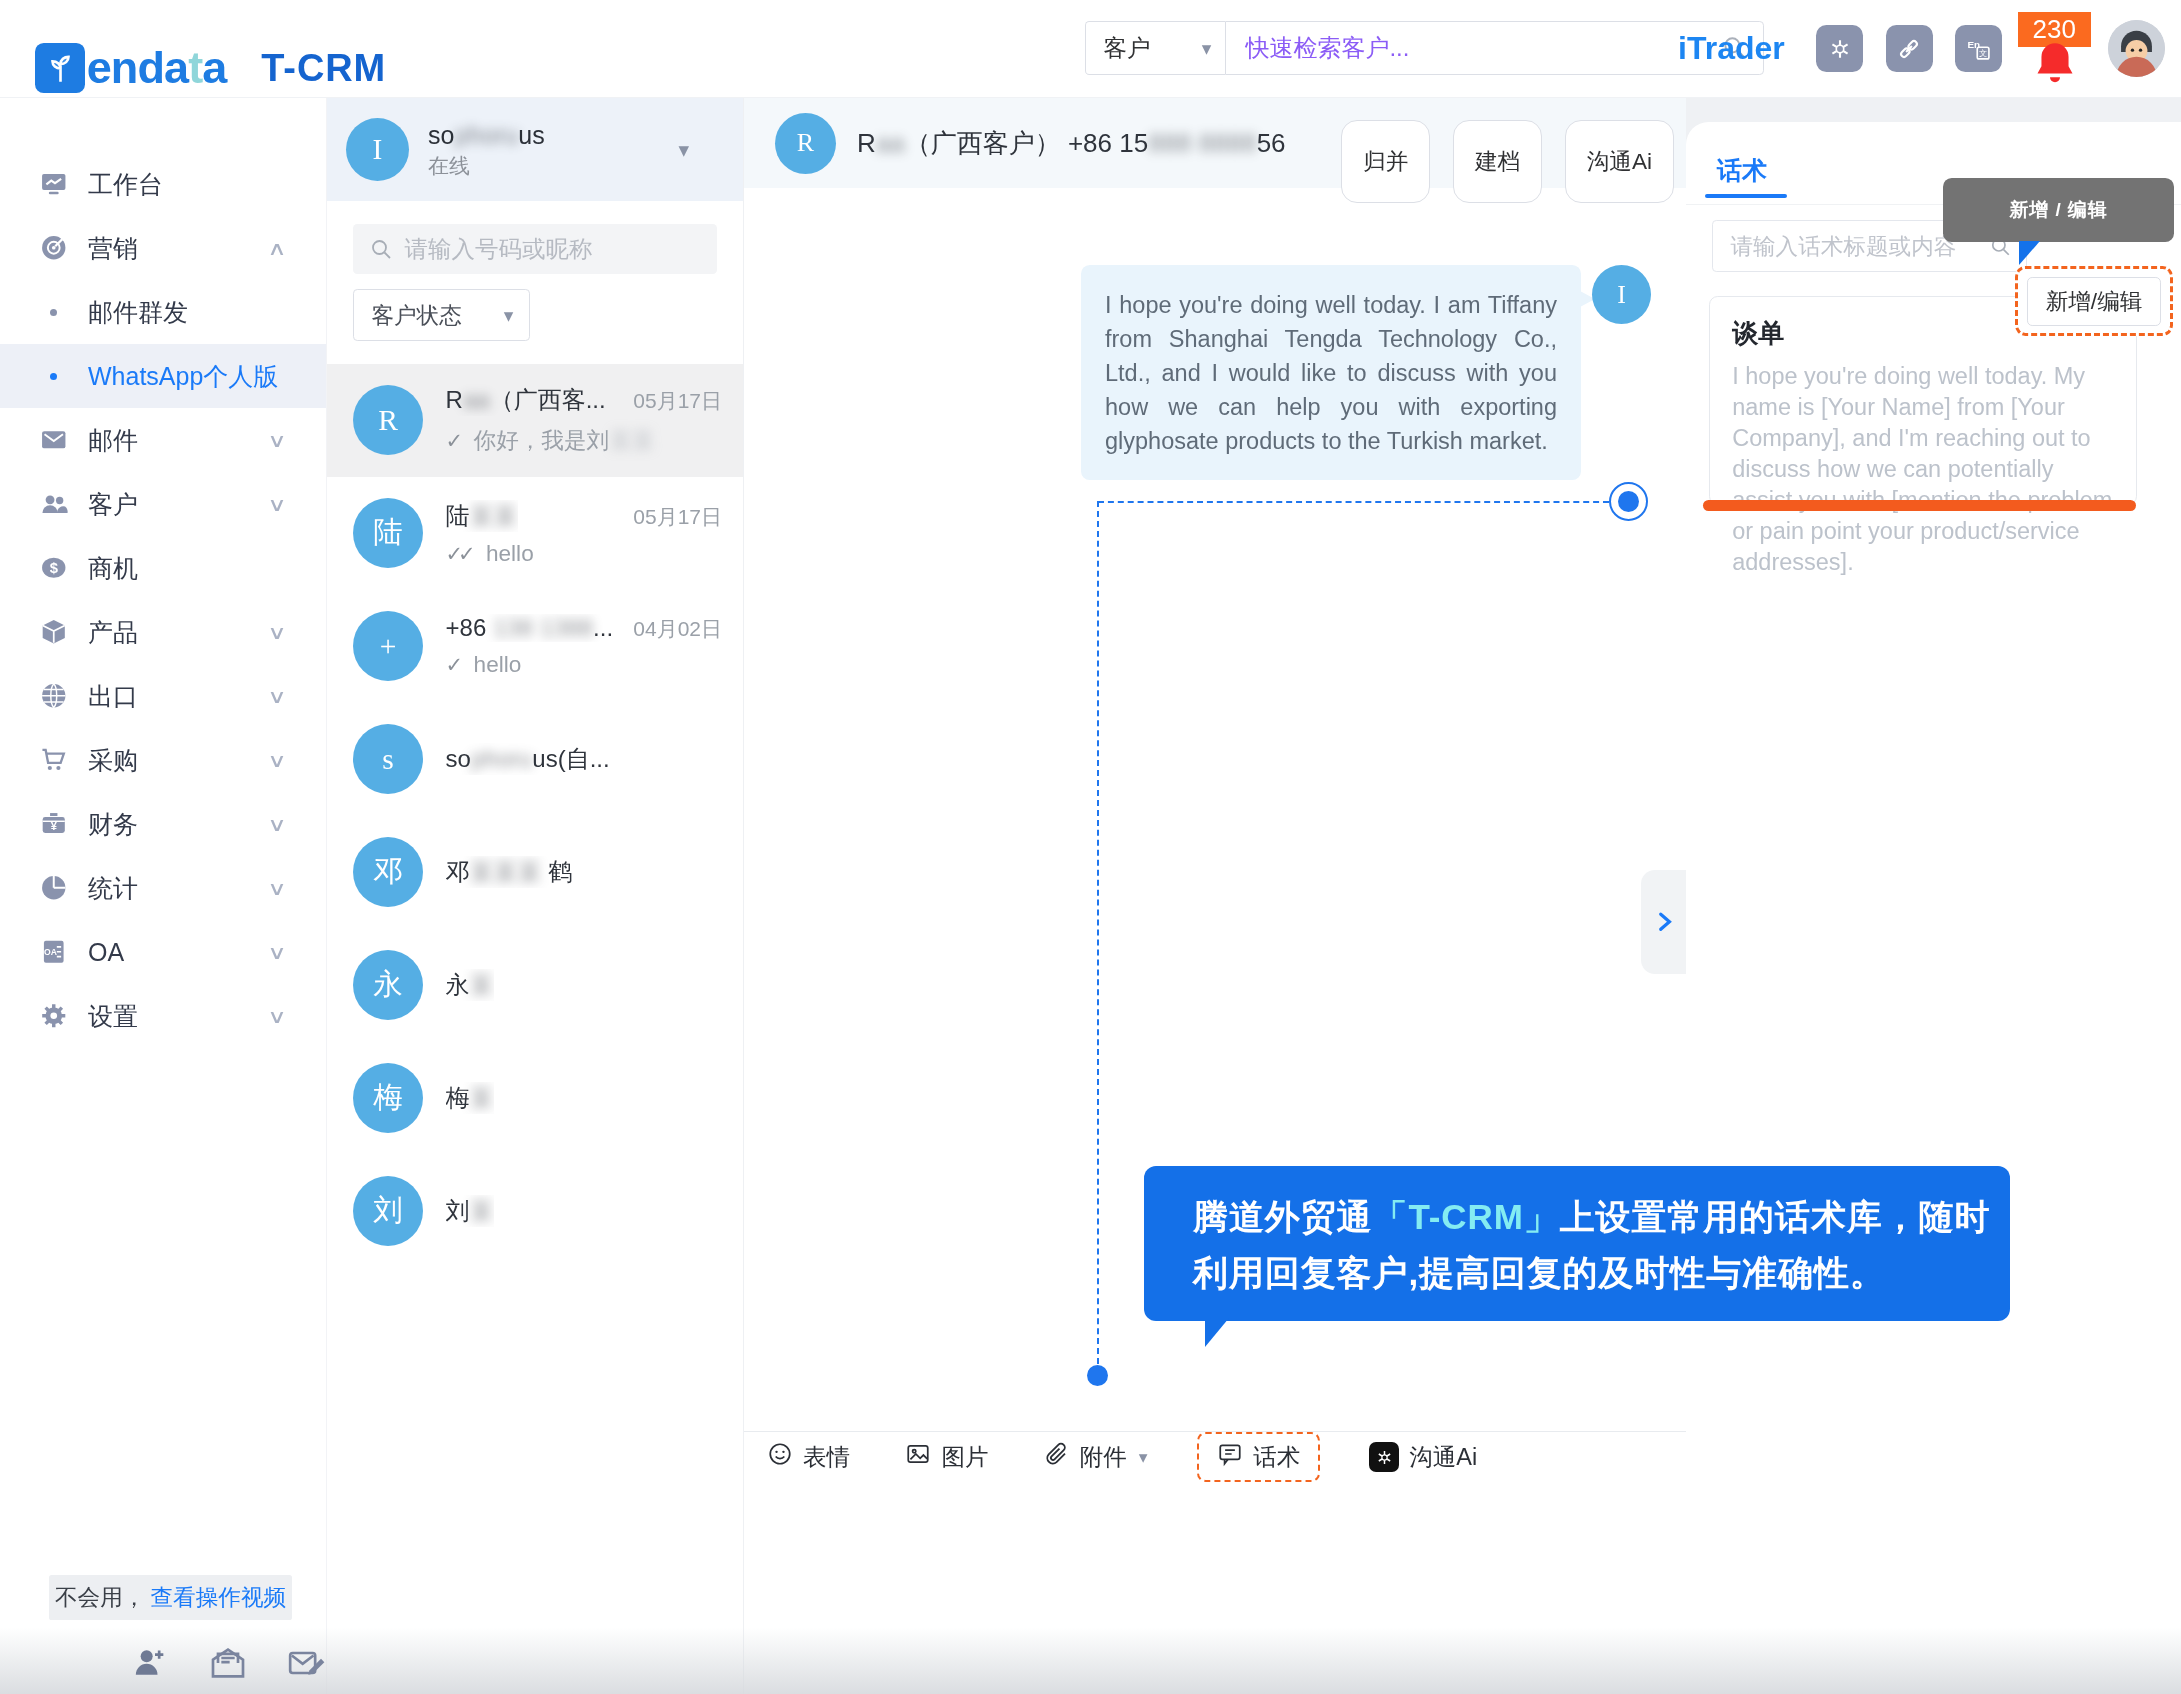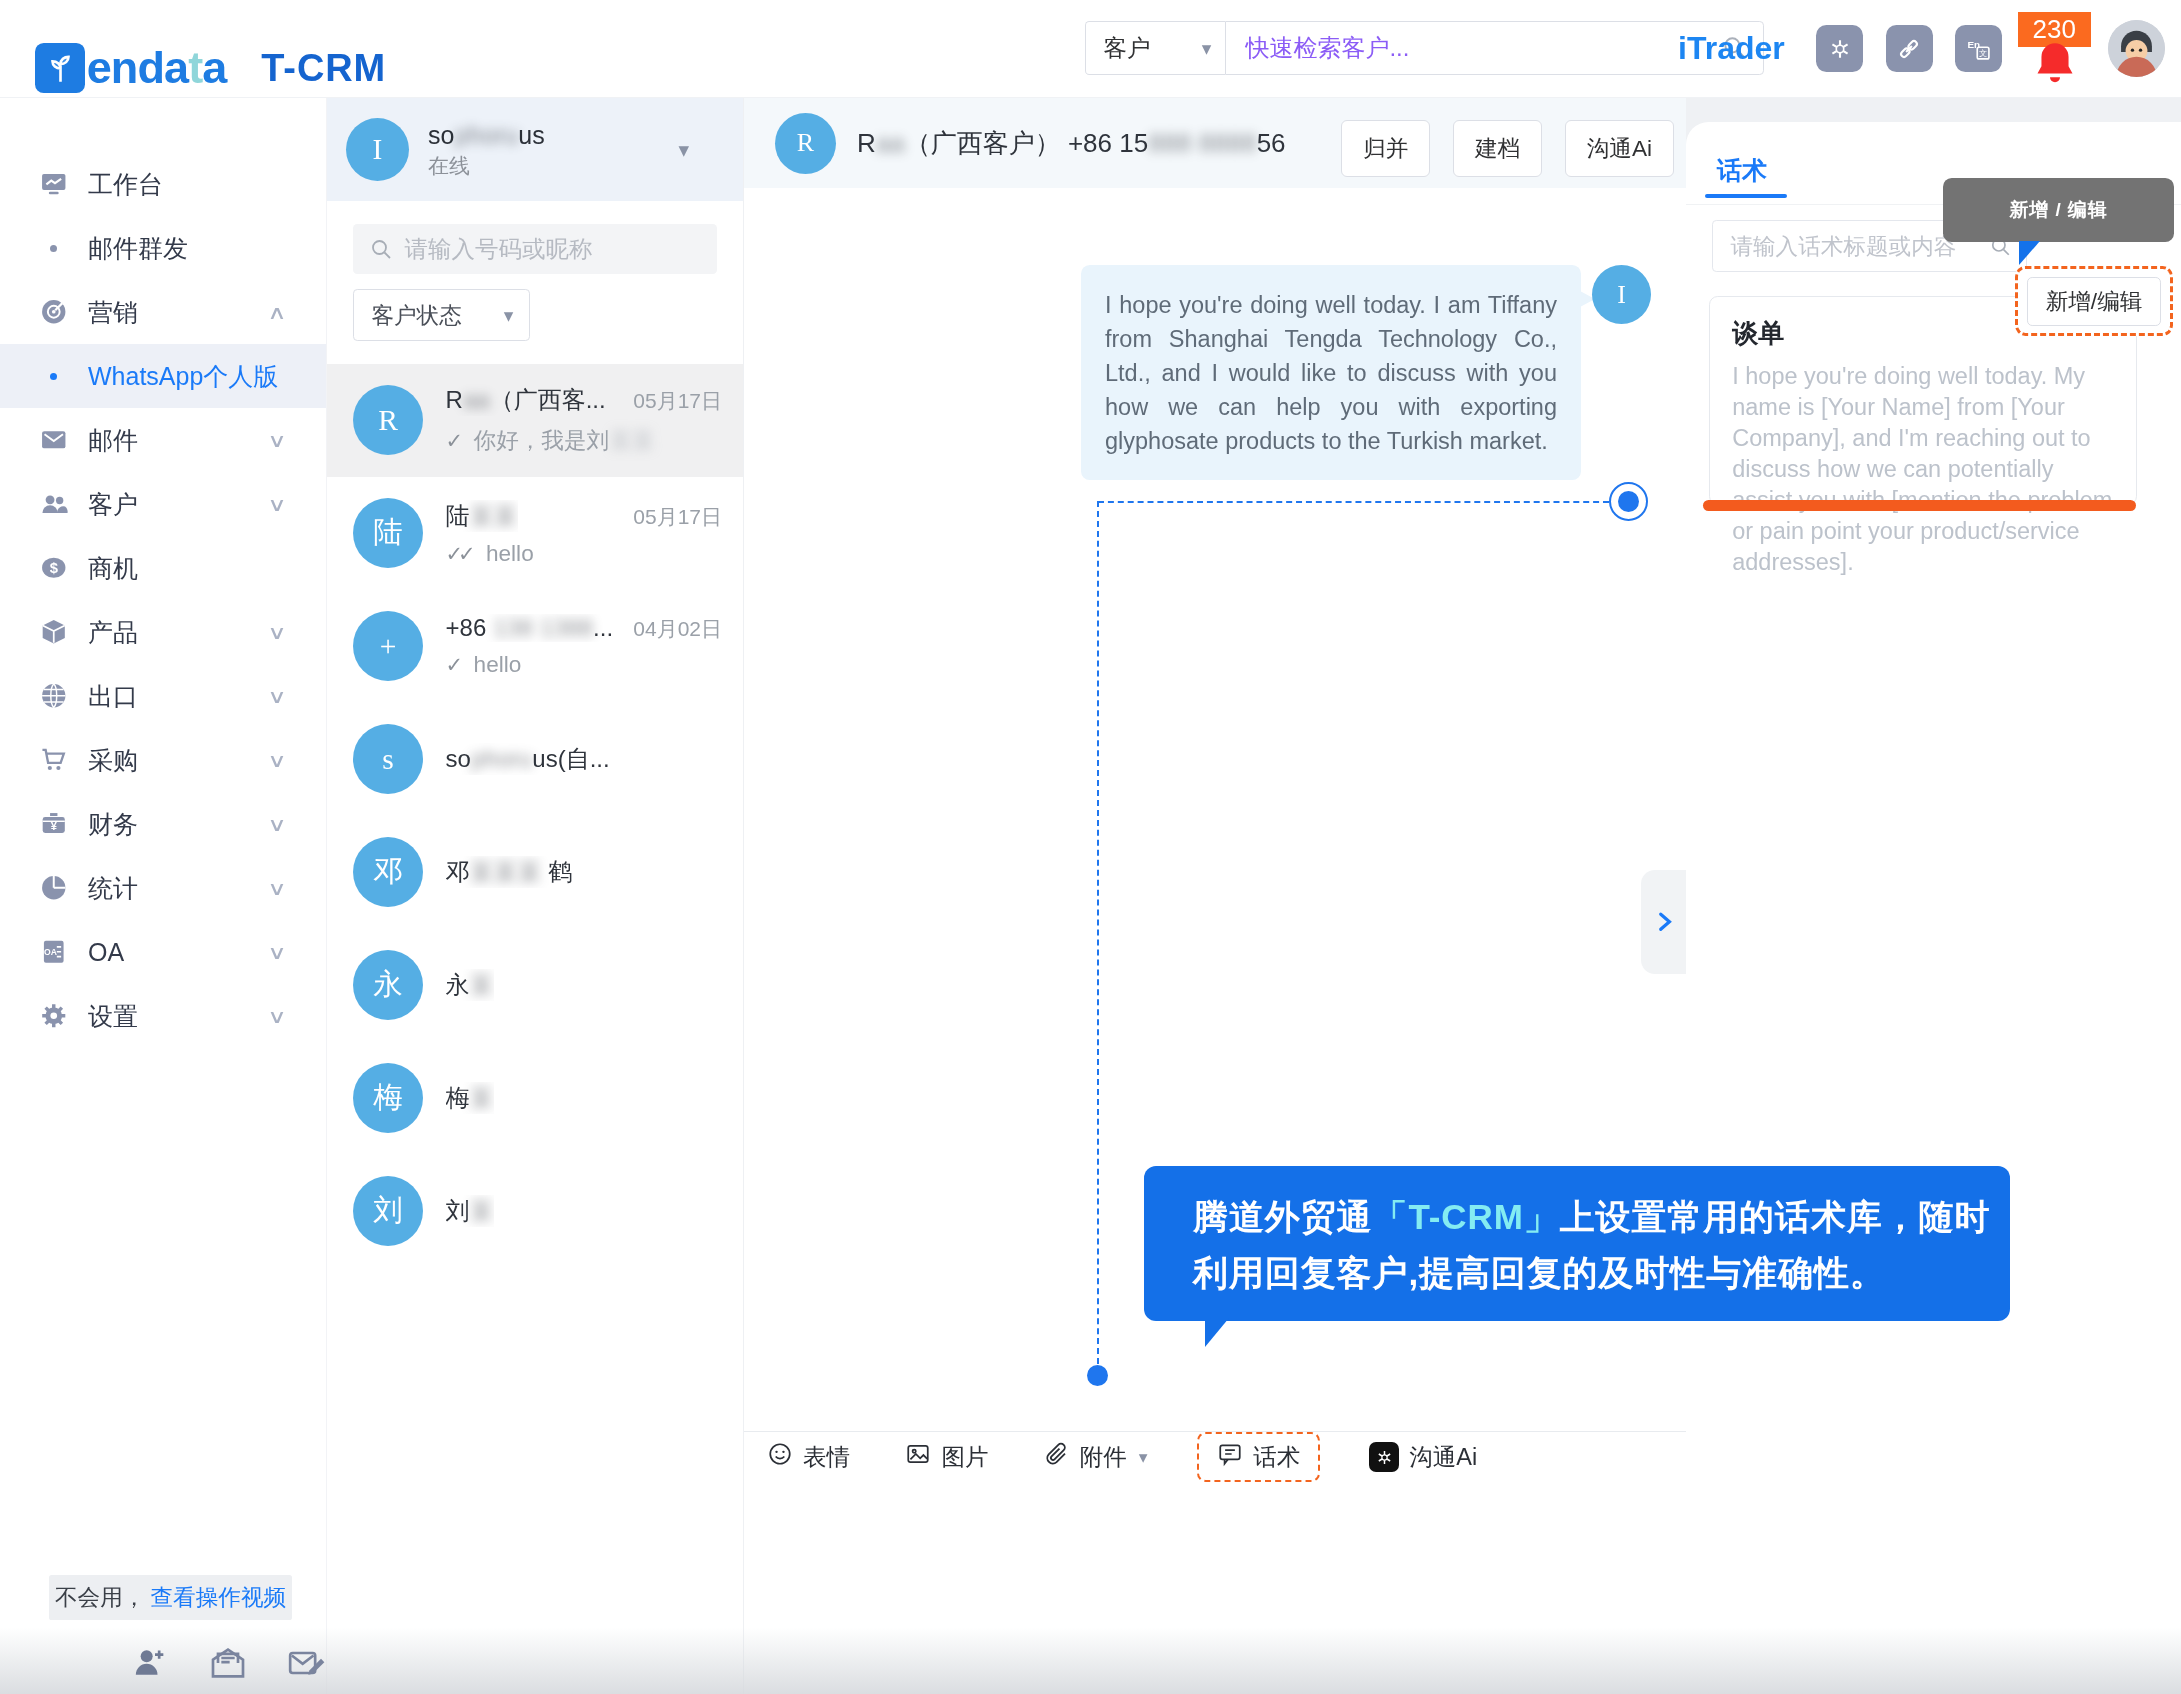--- a/index.html
+++ b/index.html
@@ -68,7 +68,7 @@
   .chat-av{width:61px;height:61px;font-size:26px;}
   .chat-title{margin-left:21px;font-size:26px;color:#2f343c;}
   .chat-actions{position:absolute;right:12px;top:22px;display:flex;gap:22.6px;}
-  .act-btn{height:47px;background:#fff;border:0.9px solid #dcdfe6;border-radius:6px;font-size:22.6px;color:#303133;padding:4px 21px;display:flex;align-items:center;cursor:pointer;}
+  .act-btn{height:47px;background:#fff;border:0.9px solid #dcdfe6;border-radius:16px;font-size:22.6px;color:#303133;padding:17px 21px;display:flex;align-items:center;cursor:pointer;}
   .bubble{position:absolute;left:337px;top:167px;width:452px;background:#e9f4fc;border-radius:8.7px;padding:22.6px 24px;font-size:23.5px;line-height:34px;color:#5f6b78;text-align:justify;}
   .bubble:after{content:"";position:absolute;right:-14px;top:26px;border-left:15.6px solid #e9f4fc;border-top:8.7px solid transparent;border-bottom:8.7px solid transparent;}
   .sender-av{position:absolute;left:848px;top:167px;width:59px;height:59px;font-size:26px;}

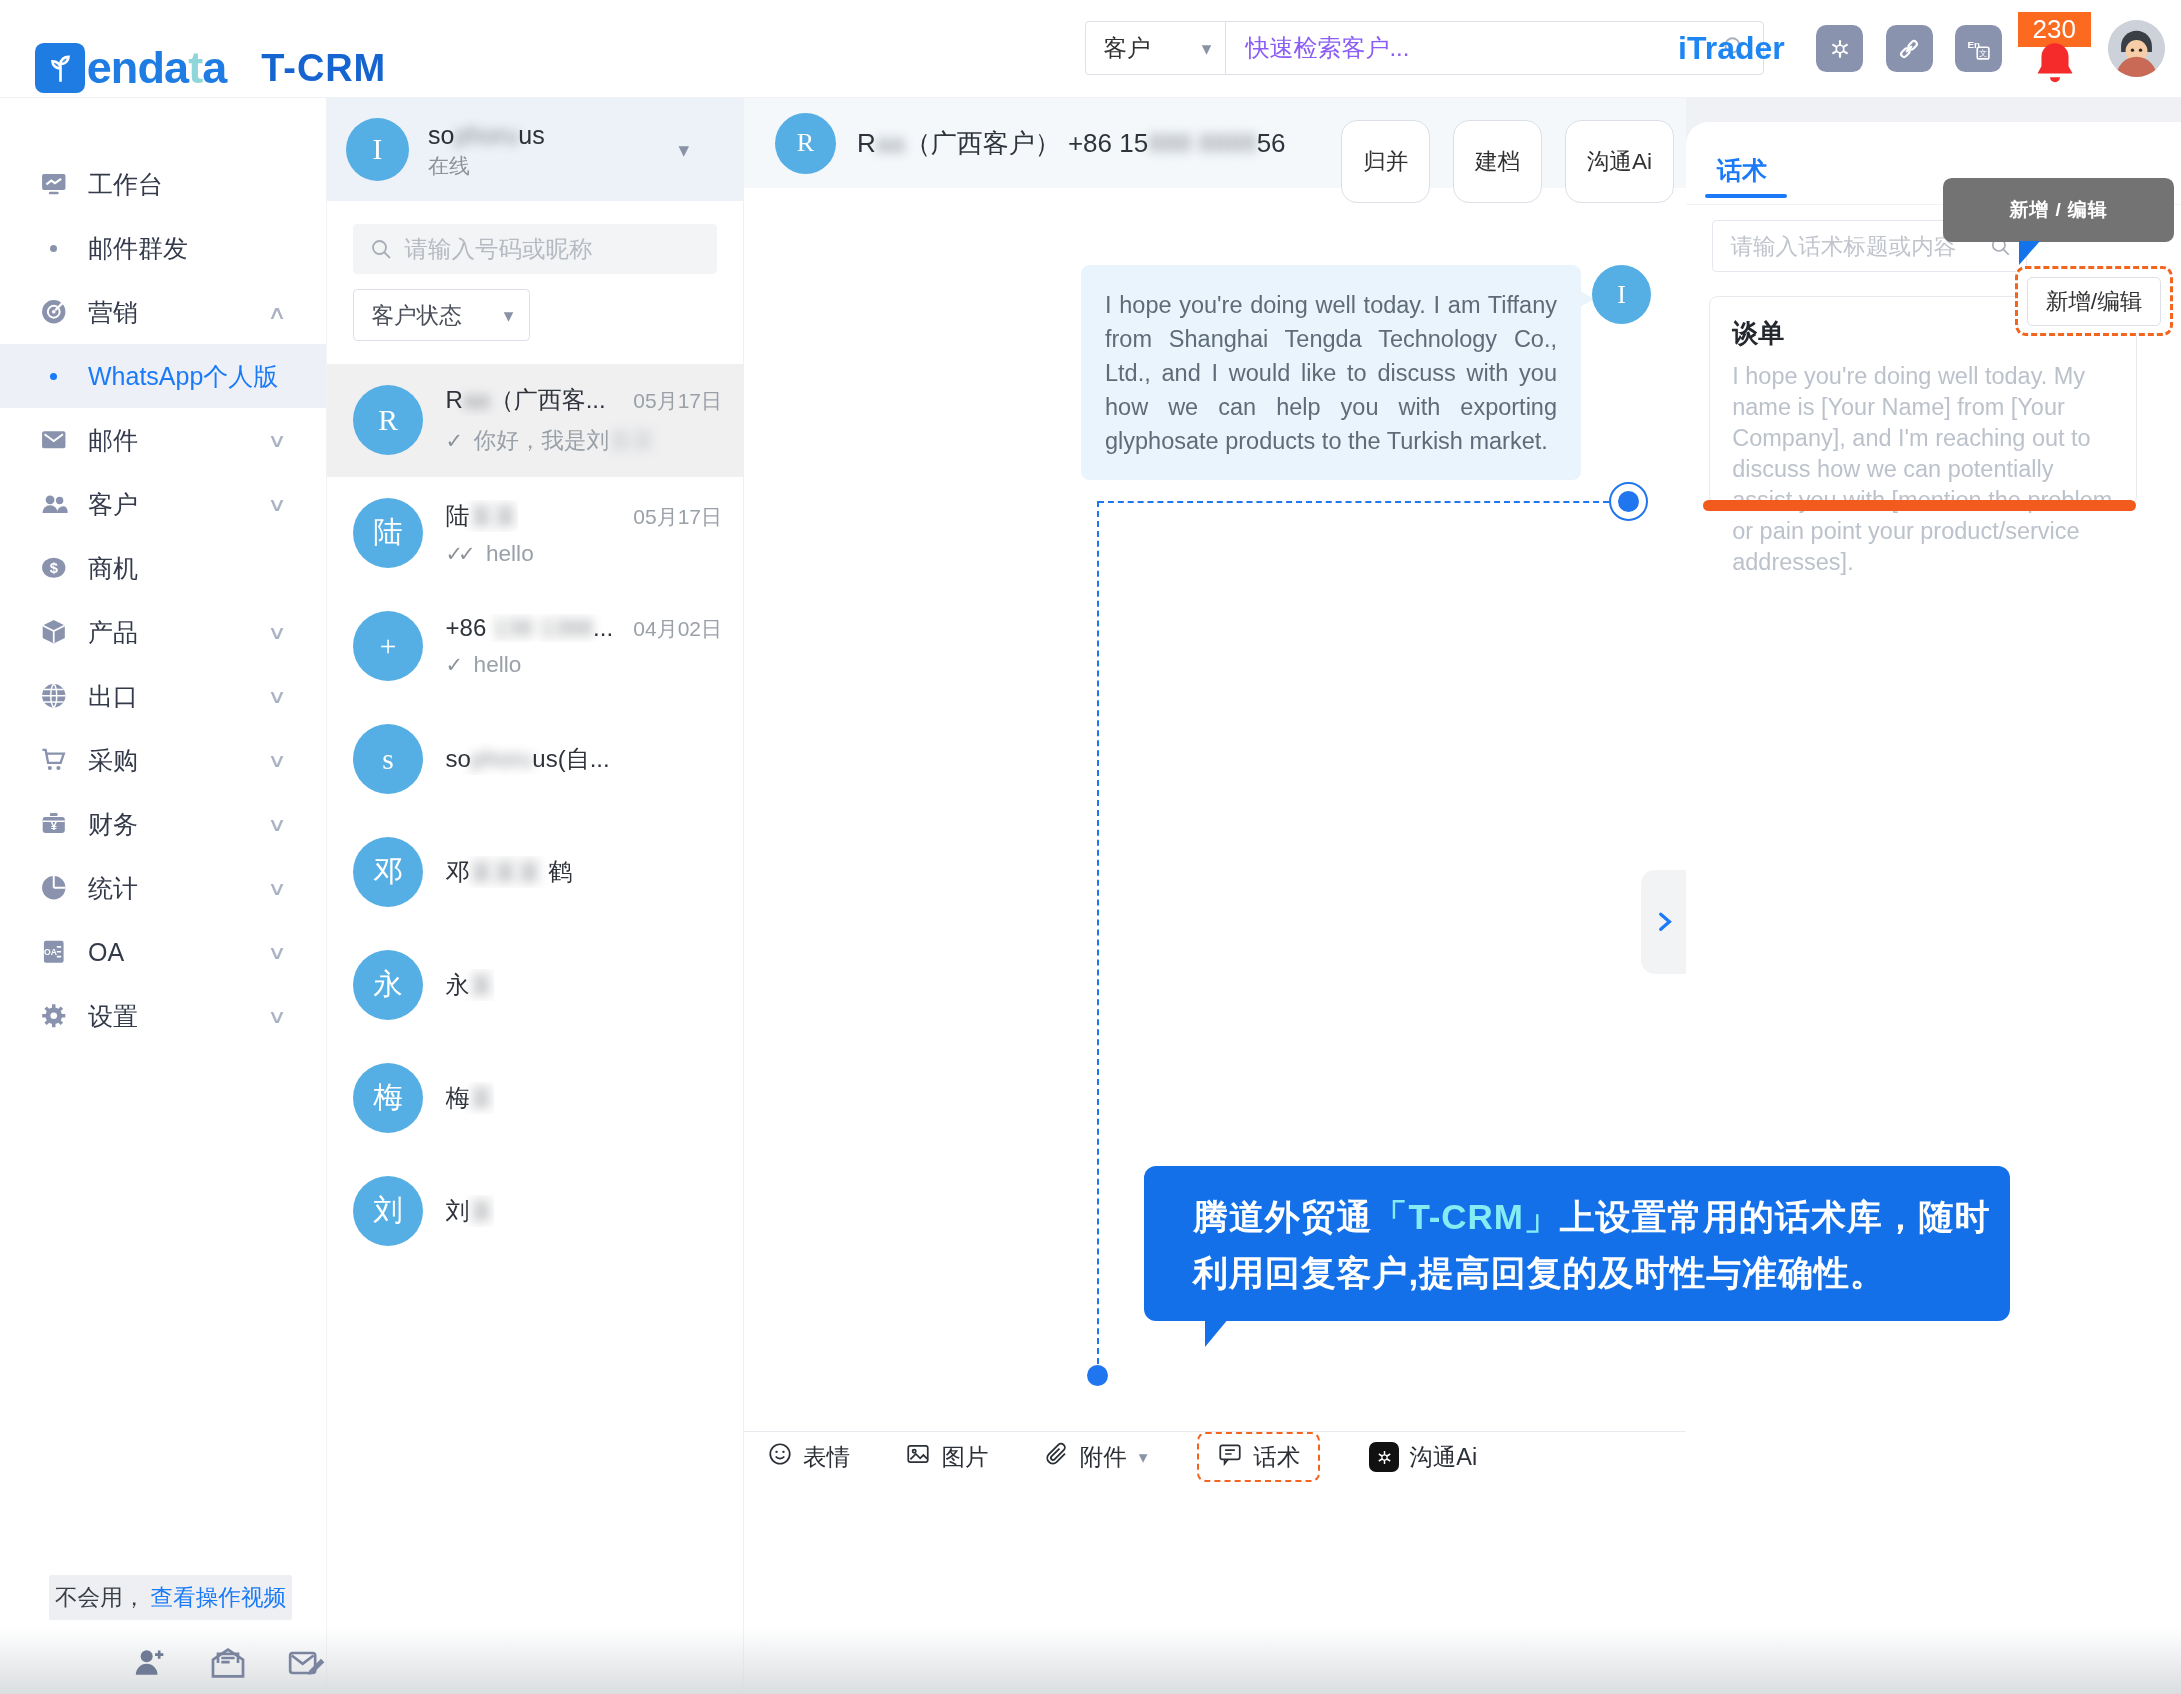--- a/index.html
+++ b/index.html
@@ -196,10 +196,6 @@
           </span>
           <span class="nav-label">工作台</span>
         </div>
-        <div class="nav-item sub">
-          <span class="nav-dot"></span>
-          <span class="nav-label">邮件群发</span>
-        </div>
         <div class="nav-item">
           <span class="nav-ic">
             <svg width="29.5" height="29.5" viewBox="0 0 24 24">
@@ -211,6 +207,10 @@
           </span>
           <span class="nav-label">营销</span>
           <span class="nav-chev">∧</span>
+        </div>
+        <div class="nav-item sub">
+          <span class="nav-dot"></span>
+          <span class="nav-label">邮件群发</span>
         </div>
         <div class="nav-item active sub">
           <span class="nav-dot"></span>

